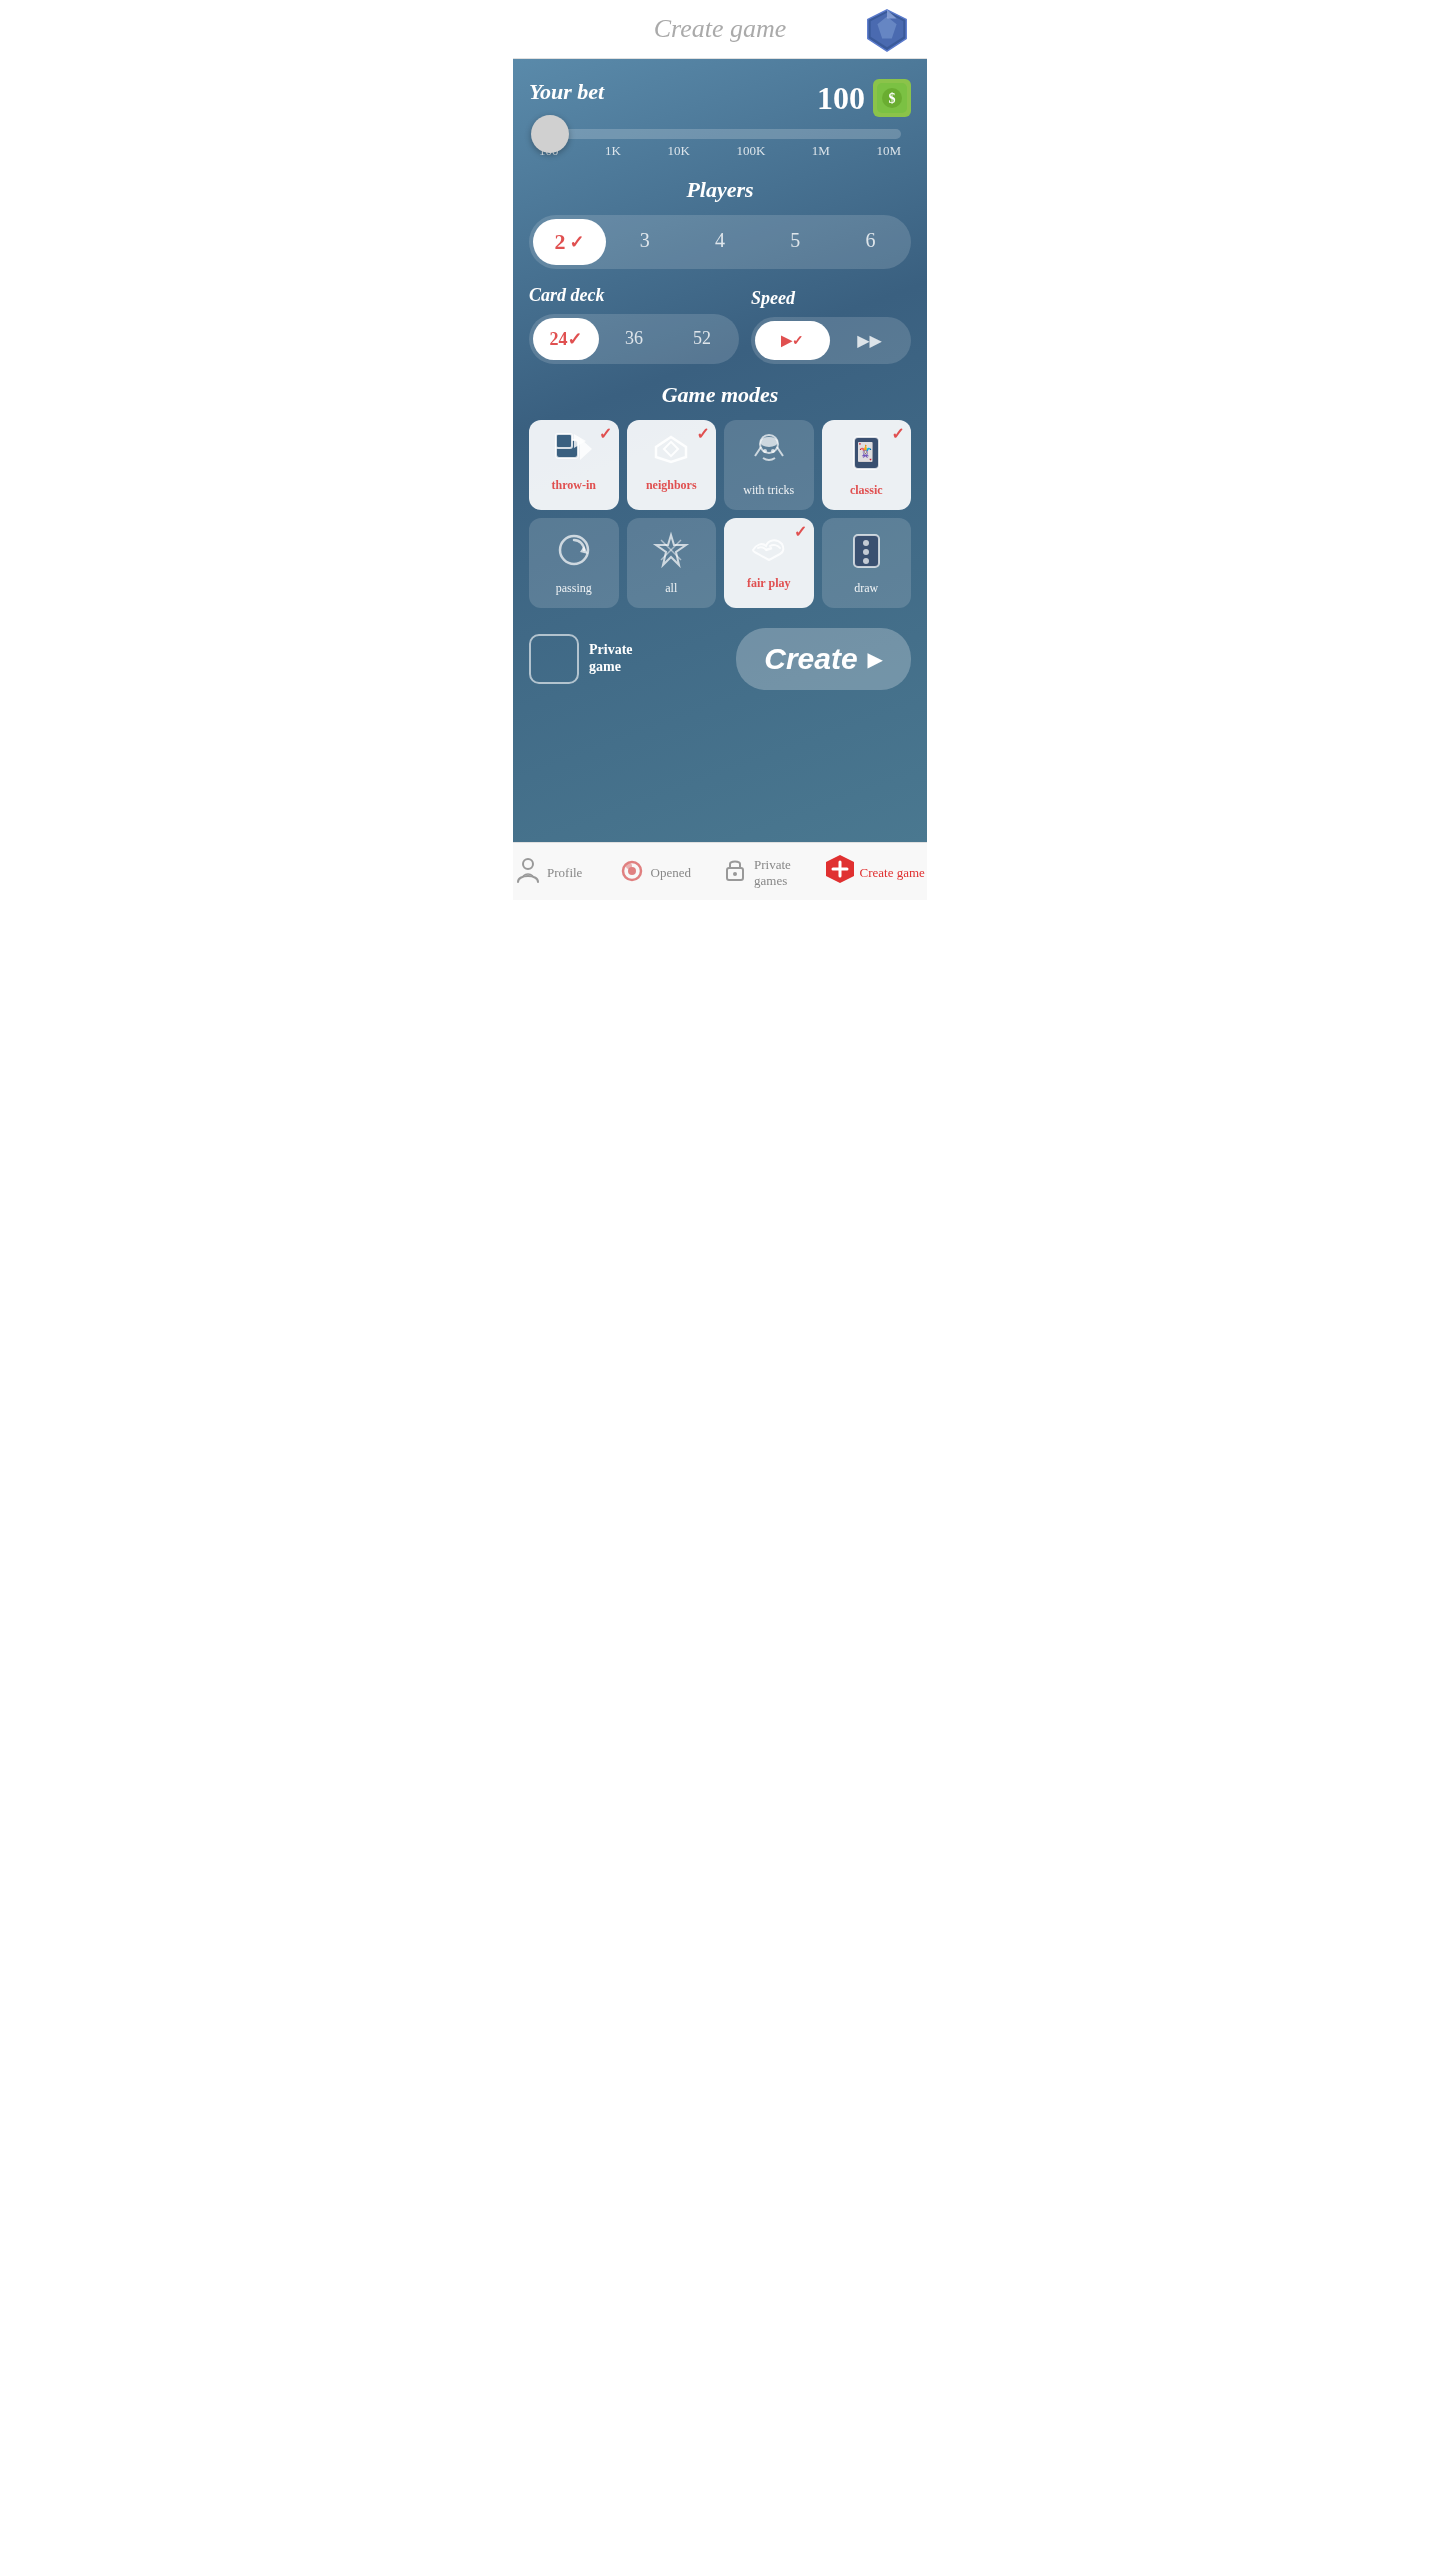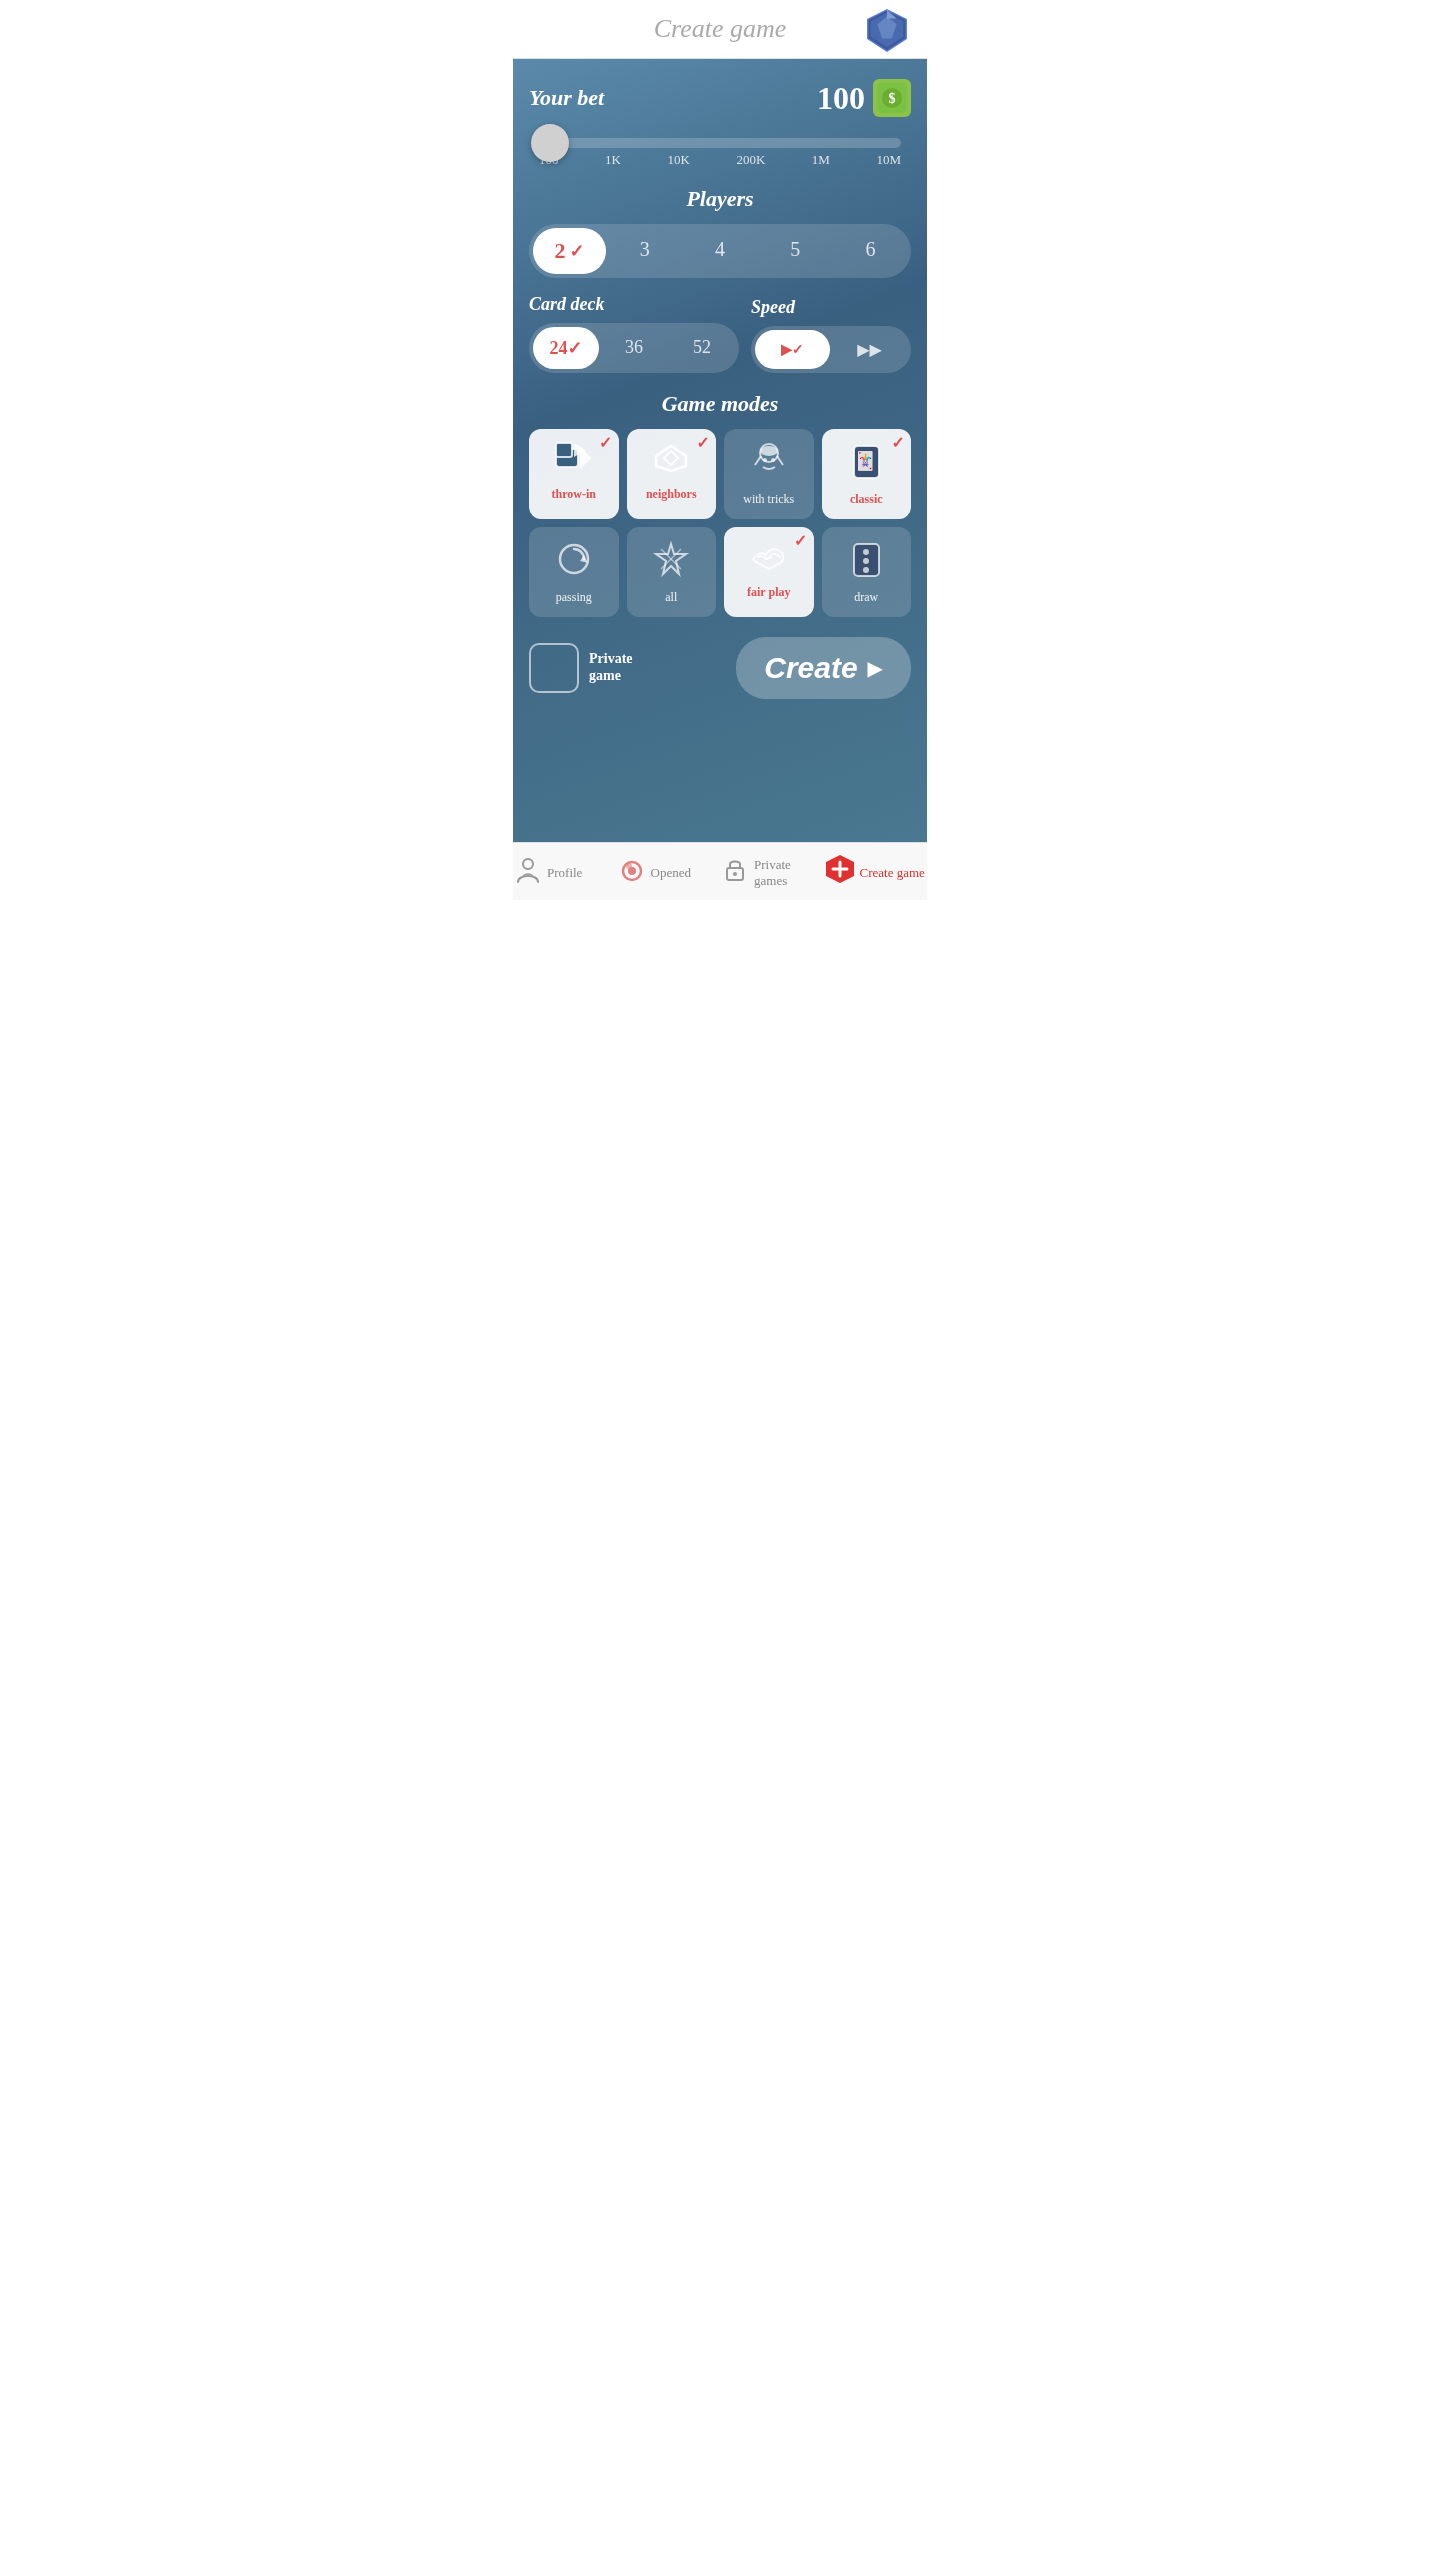--- a/index.html
+++ b/index.html
@@ -51,9 +51,9 @@
     
     .bet-row {
       display: flex;
-      align-items: center;
+      align-items: flex-start;
       justify-content: space-between;
-      margin-bottom: 21px;
+      margin-bottom: 12px;
     }
     .bet-label {
       color: #fff;

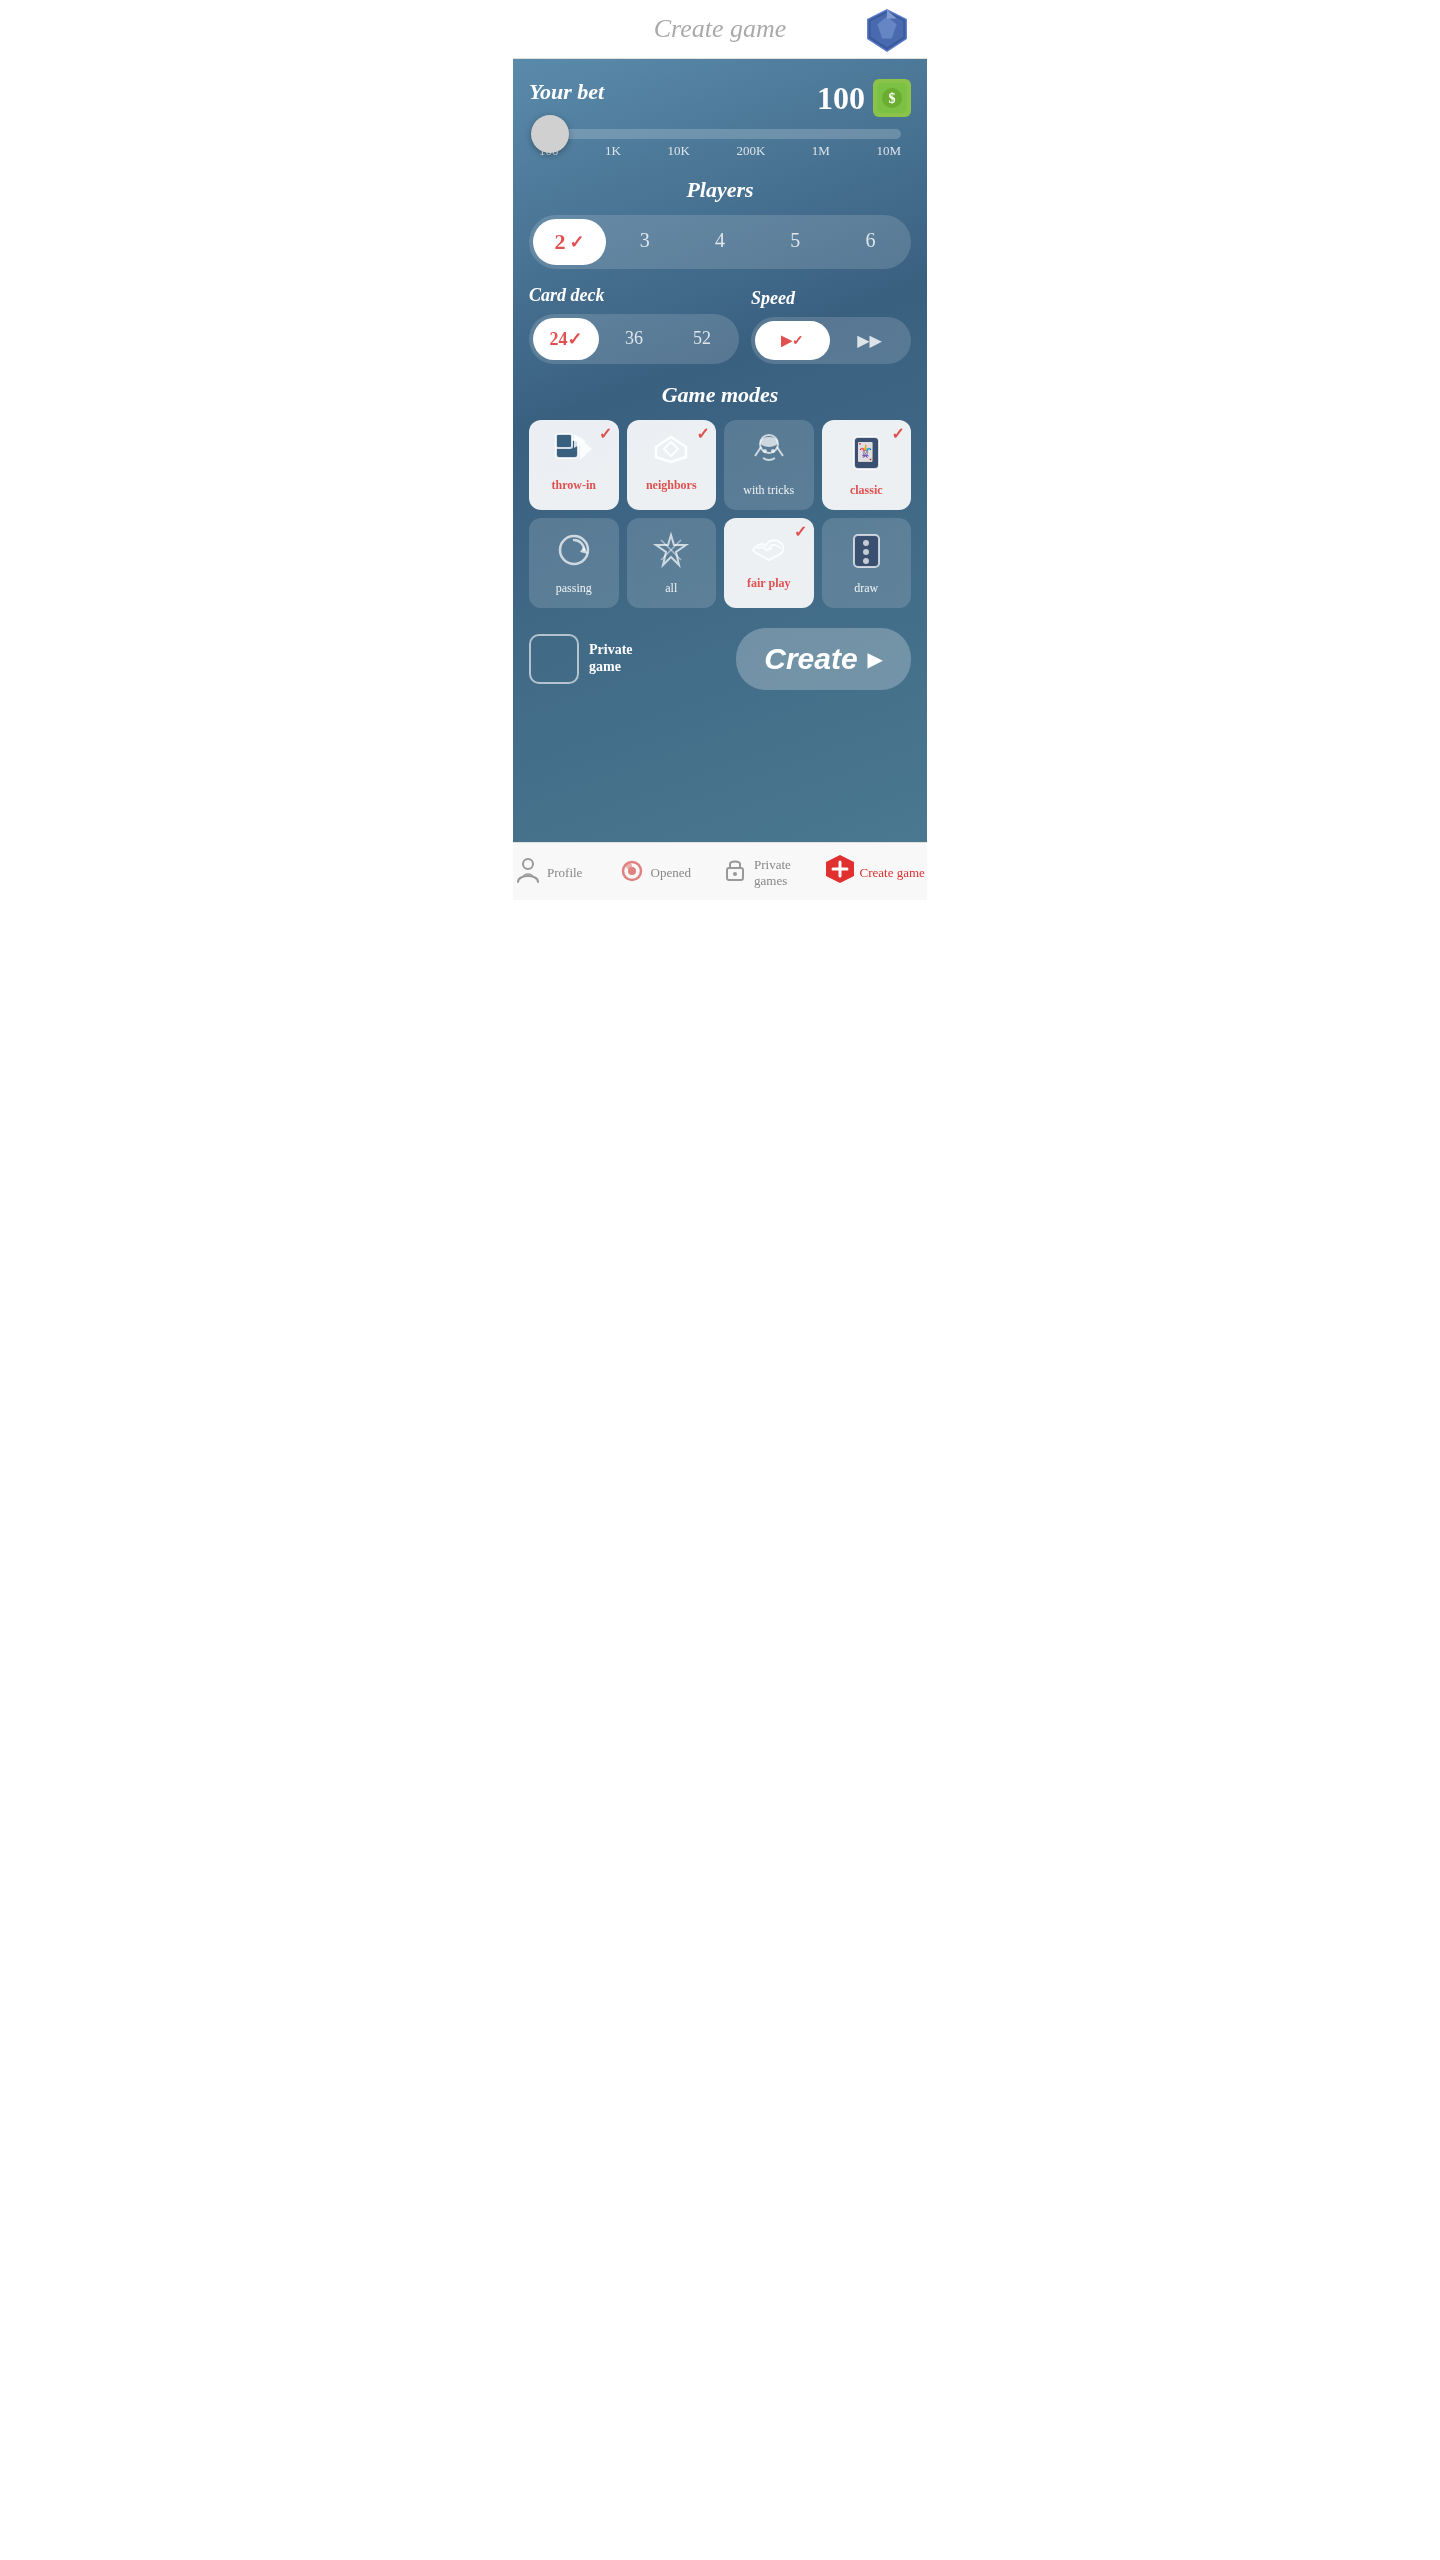--- a/index.html
+++ b/index.html
@@ -394,7 +394,7 @@
       <span class="slider-label">100</span>
       <span class="slider-label">1K</span>
       <span class="slider-label">10K</span>
-      <span class="slider-label">200K</span>
+      <span class="slider-label">100K</span>
       <span class="slider-label">1M</span>
       <span class="slider-label">10M</span>
     </div>

